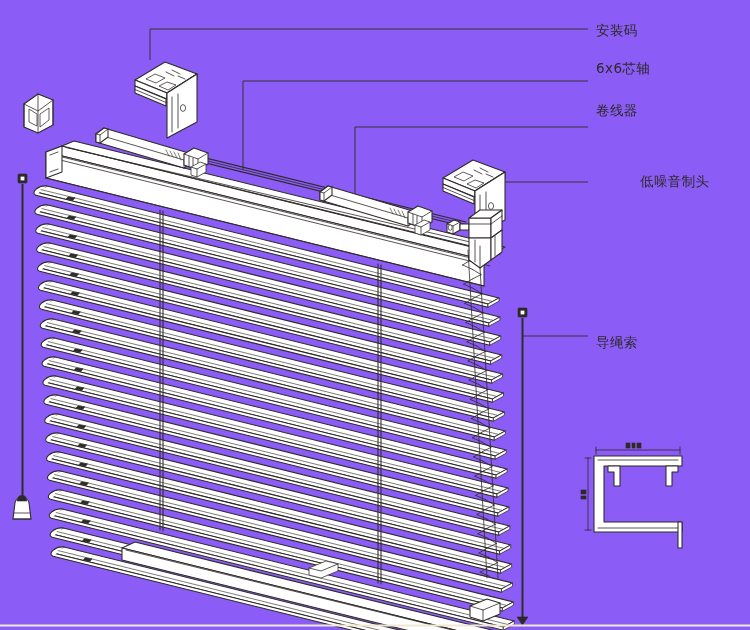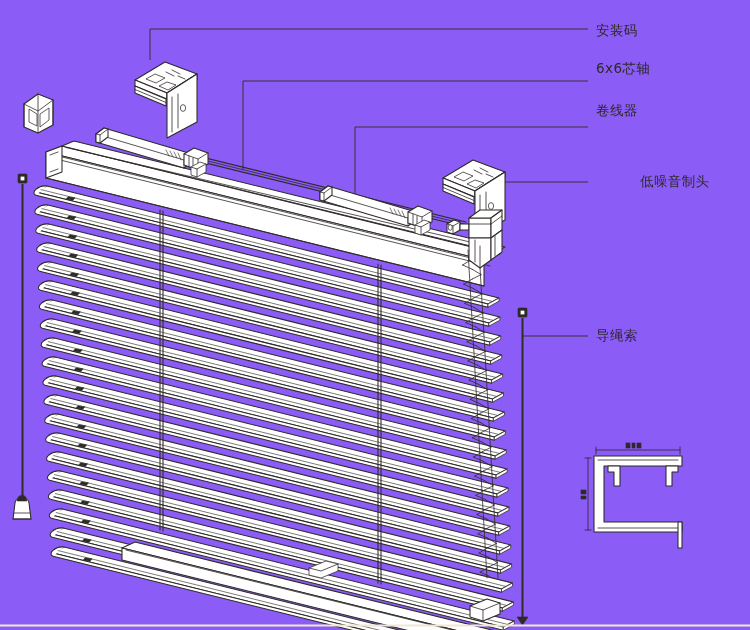--- a/index.html
+++ b/index.html
@@ -377,7 +377,7 @@
 
   <div class="lbl" style="left:596px; top:175px;margin-left:44px;">低噪音制头</div>
 
-  <div class="lbl" style="left:596px; top:329px;">导绳索</div>
+  <div class="lbl" style="left:596px; top:336px;">导绳索</div>
 
 </div>
 

